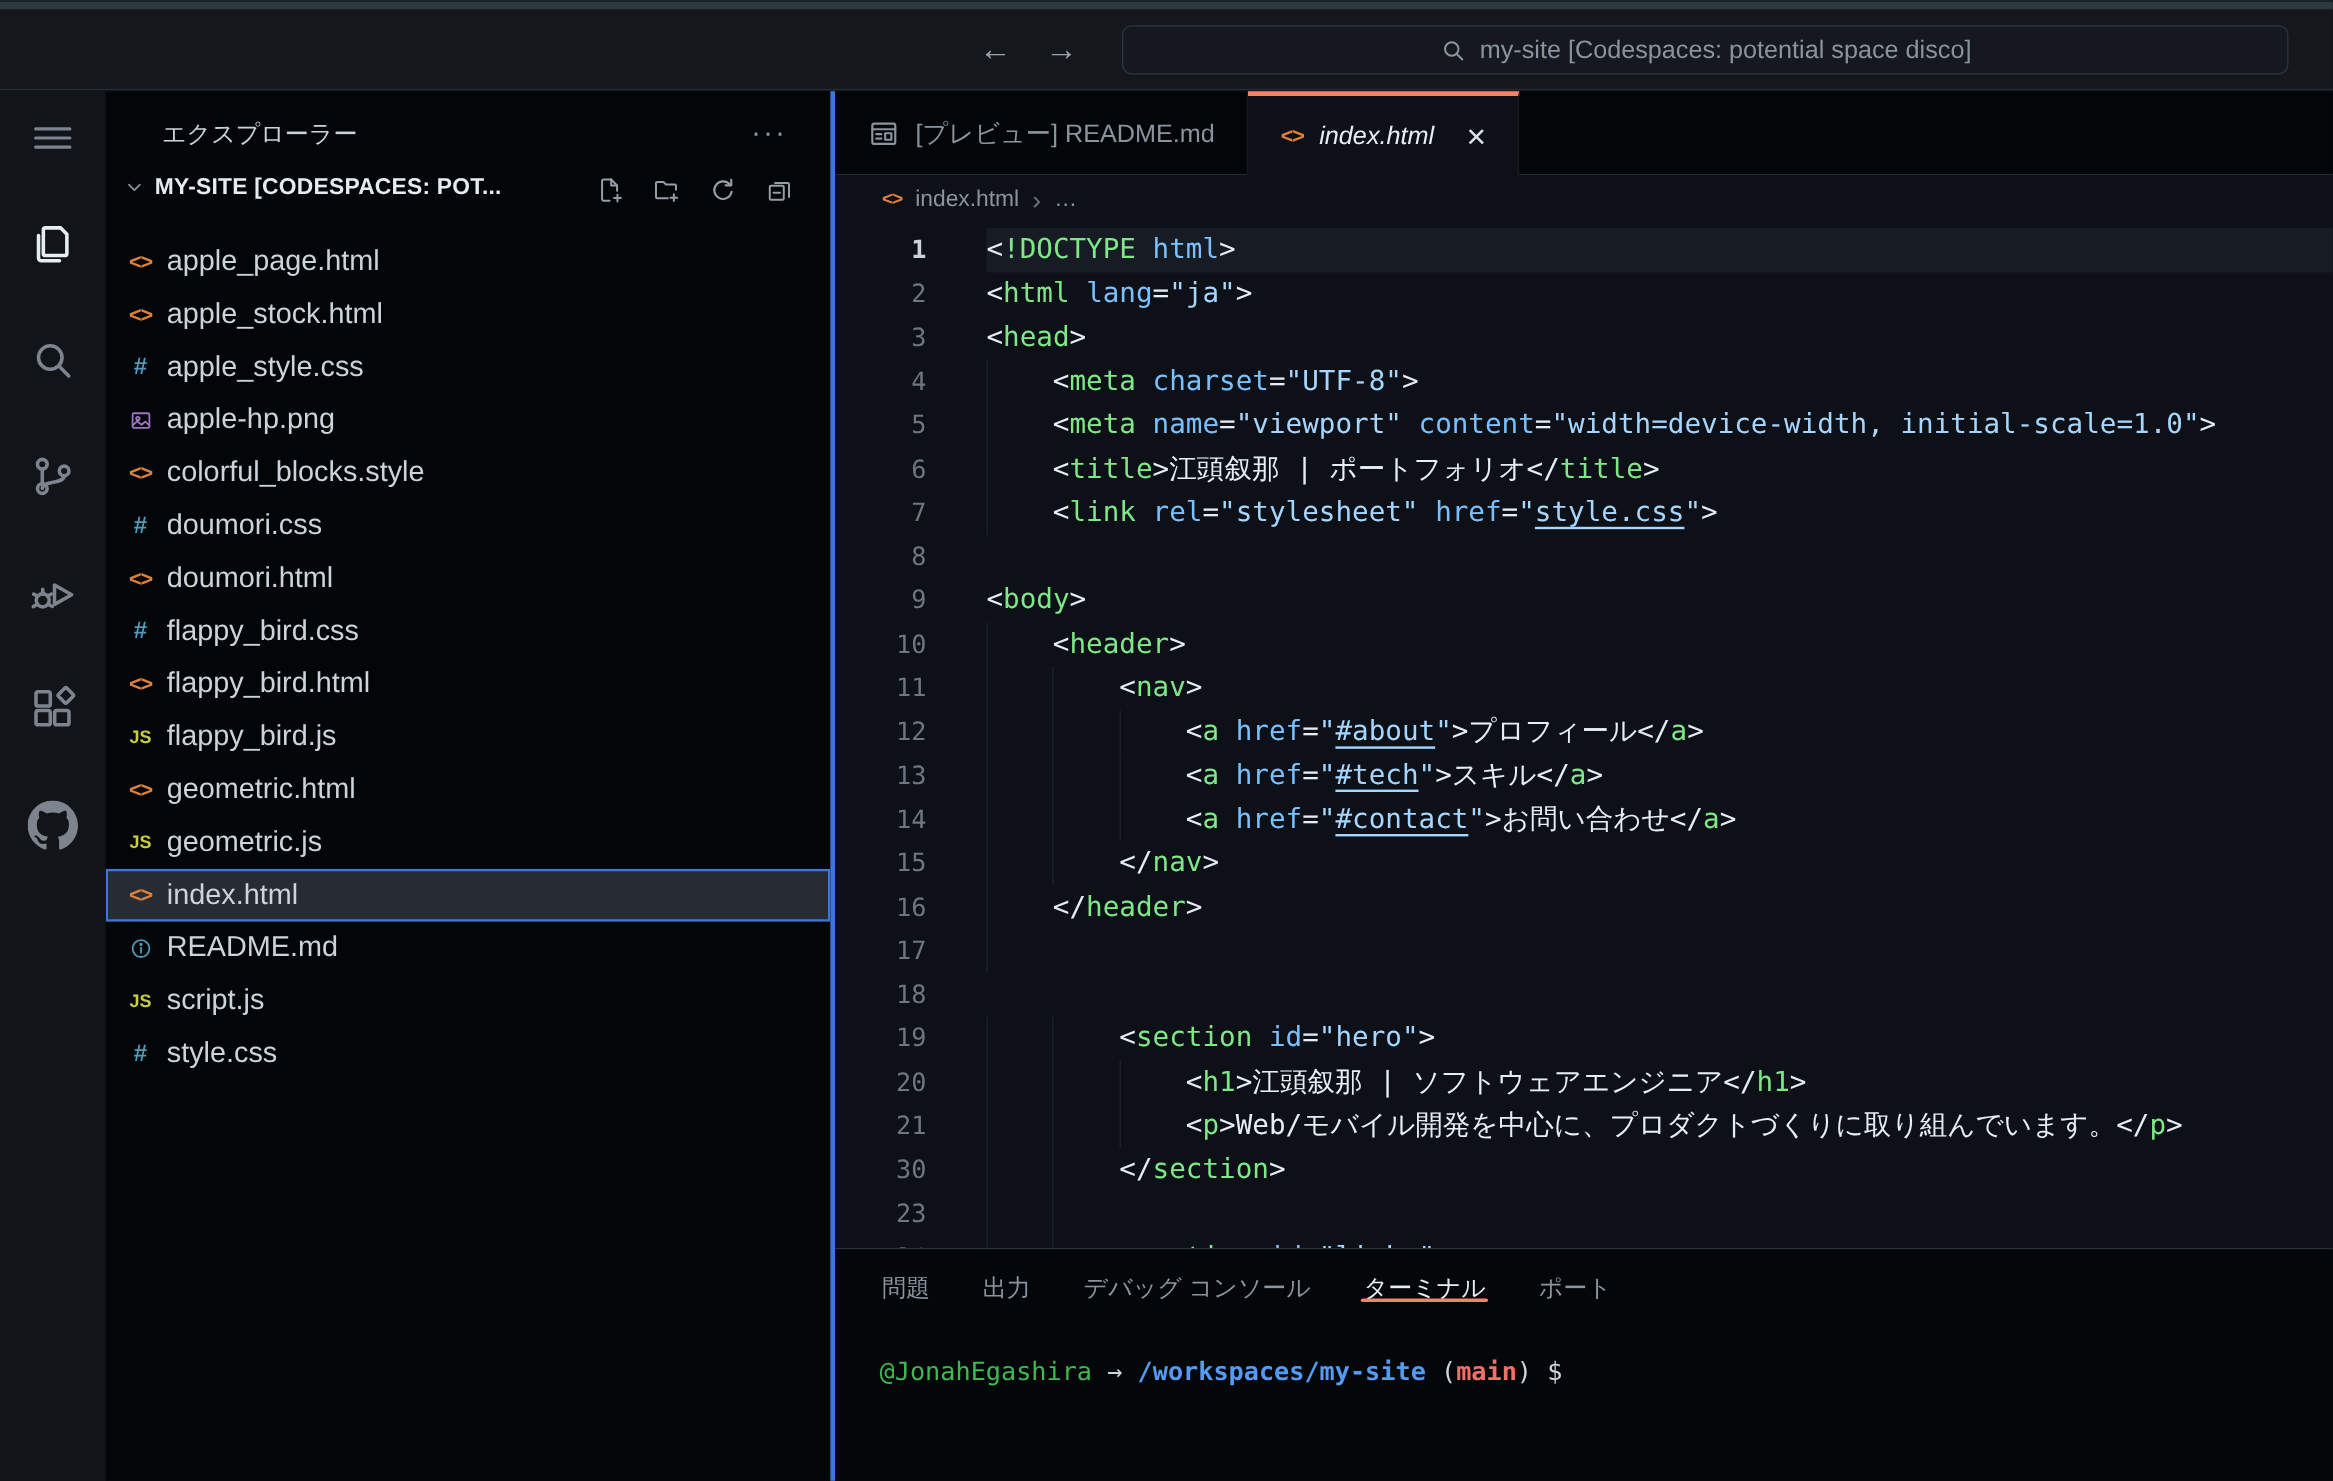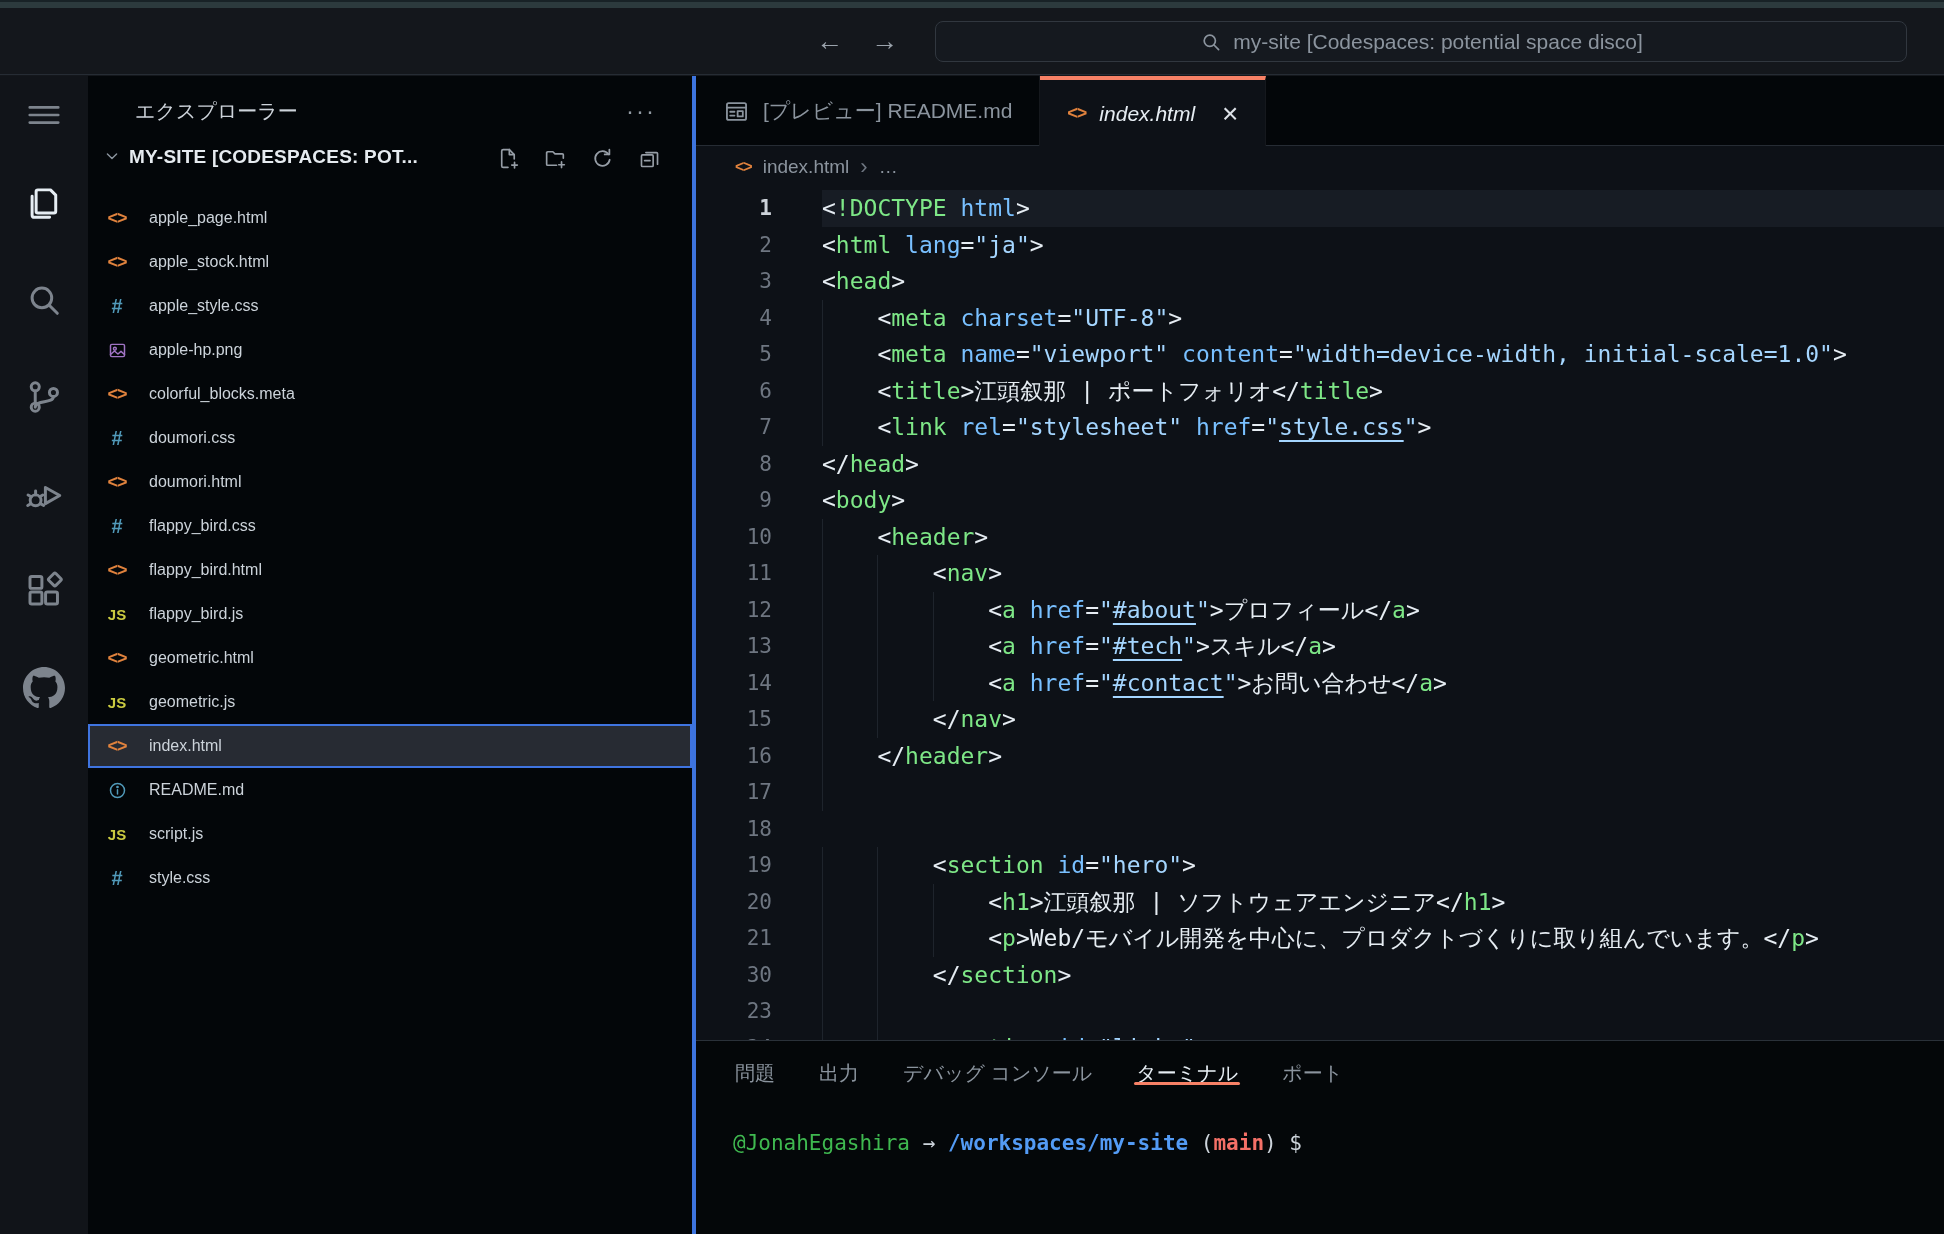--- a/index.html
+++ b/index.html
@@ -56,7 +56,7 @@
   .ic-html{color:var(--ic-html);letter-spacing:-1px}
   .ic-css{color:var(--ic-css);font-size:20px}
   .ic-js{color:var(--ic-js);font-size:15px}
-  .fname{margin-left:17px;font-size:16px;white-space:nowrap}
+  .fname{margin-left:7px;font-size:24px;white-space:nowrap}
   
   .sash{width:4px;background:var(--sash);flex:none;cursor:col-resize}
   

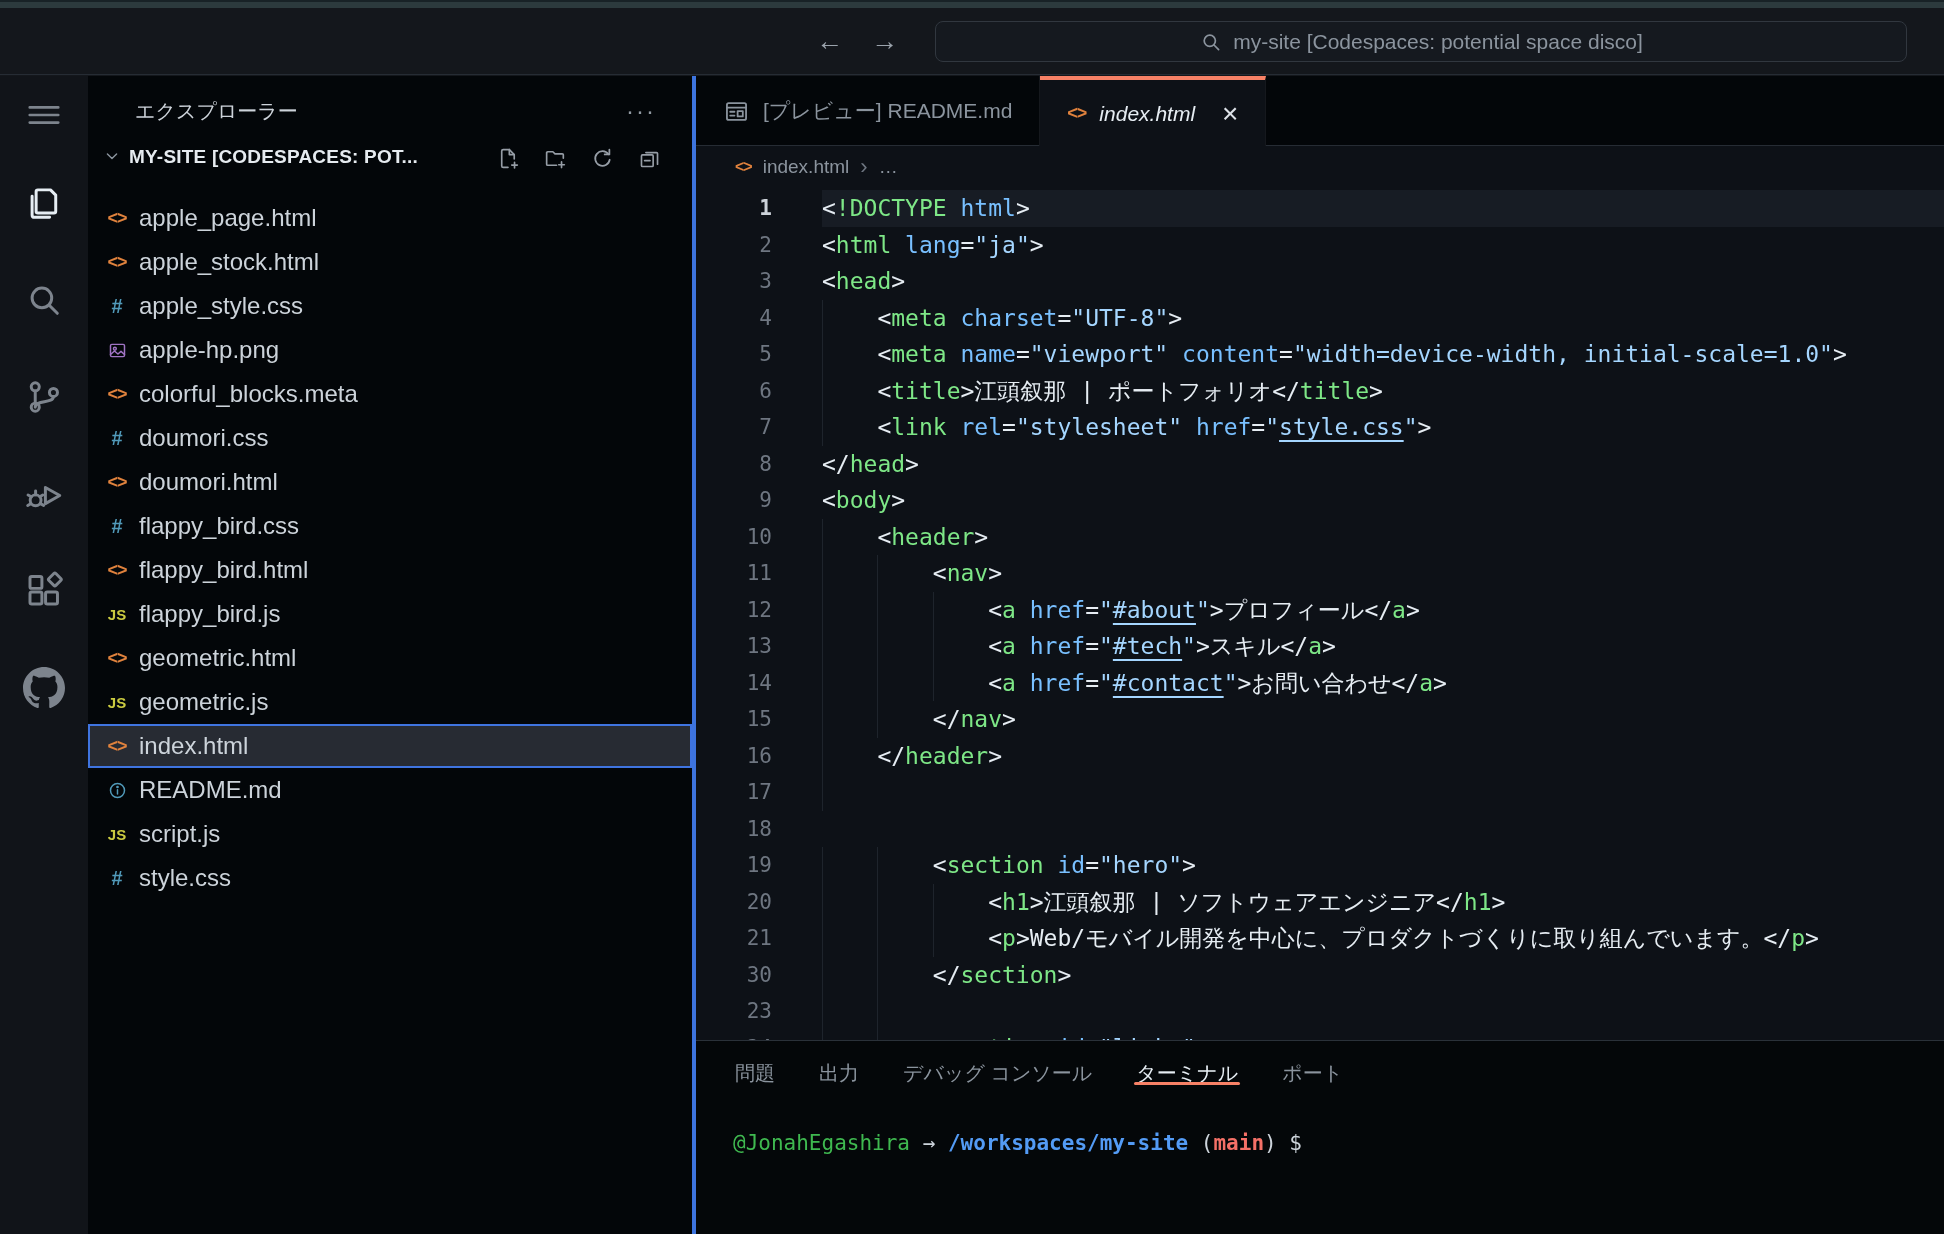--- a/index.html
+++ b/index.html
@@ -269,7 +269,7 @@
             <span class="fi icon-html">
               <span class="txt-ic ic-html">&lt;&gt;</span>
             </span>
-            <span class="fname">colorful_blocks.meta</span>
+            <span class="fname">colorful_blocks.style</span>
           </div>
           <div class="file-row">
             <span class="fi icon-css">

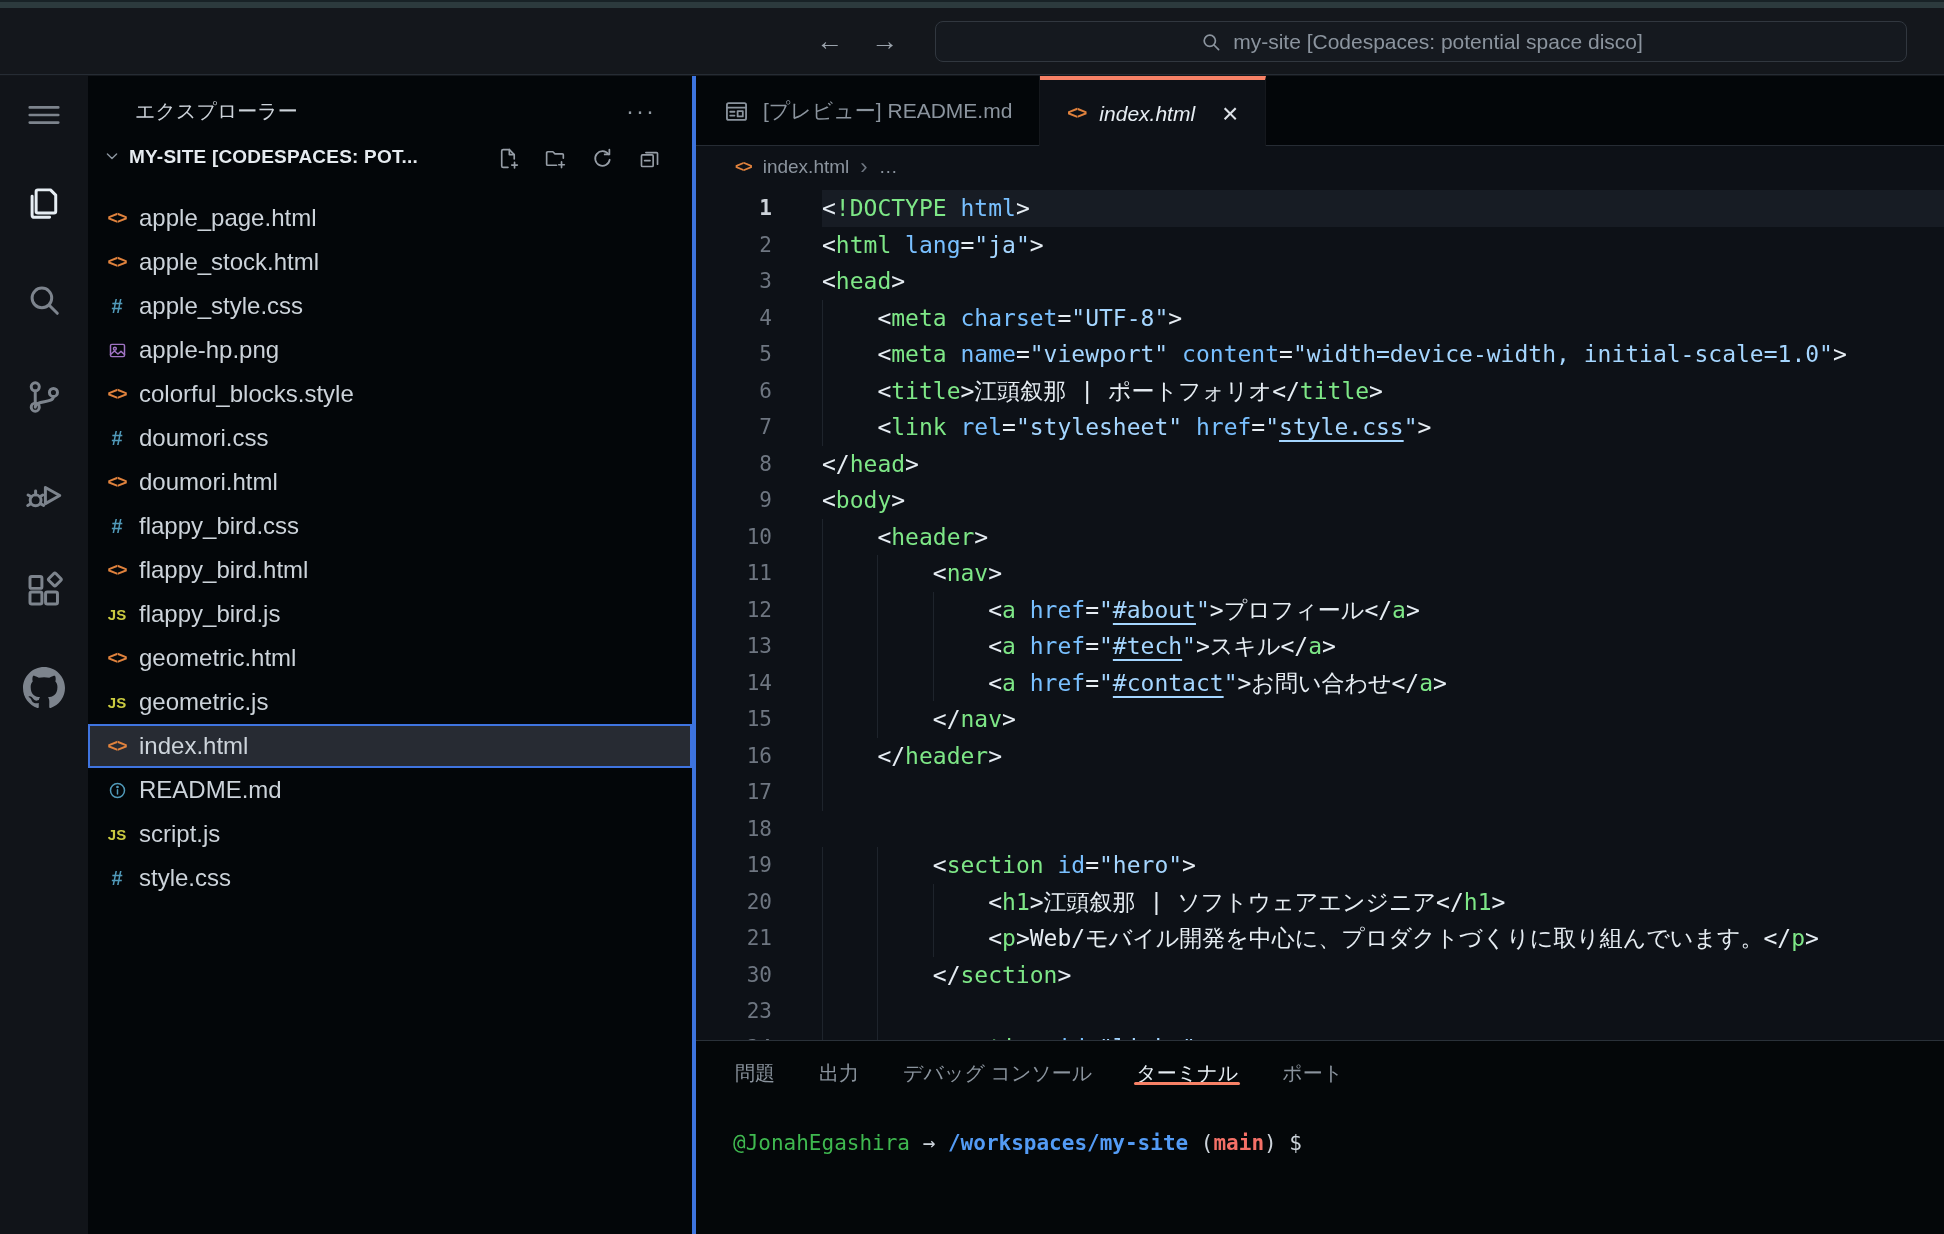--- a/index.html
+++ b/index.html
@@ -406,7 +406,6 @@
           </div>
           <div class="line">
             <div class="gutter">8</div>
-            <div class="line-content"><span class="tok-p">&lt;/</span><span class="tok-g">head</span><span class="tok-p">&gt;</span></div>
           </div>
           <div class="line">
             <div class="gutter">9</div>

